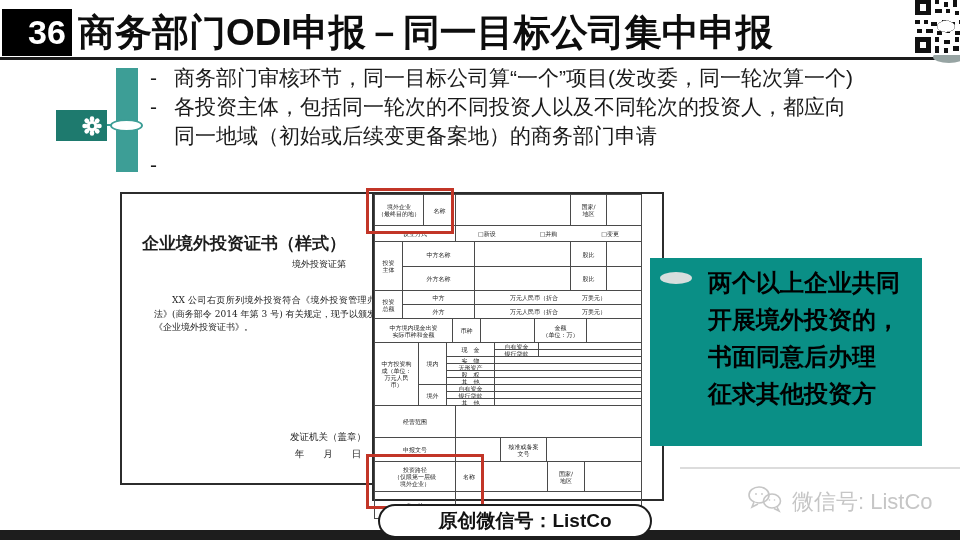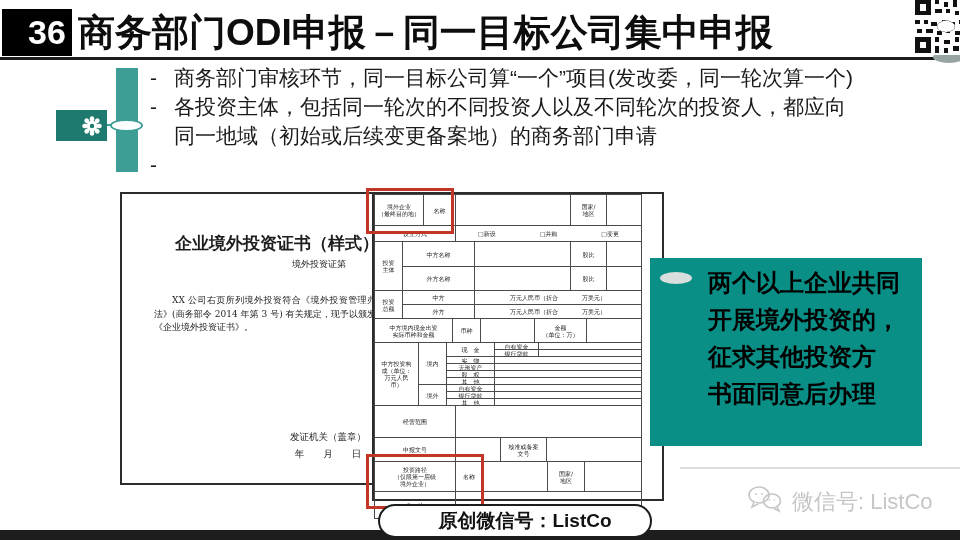--- a/index.html
+++ b/index.html
@@ -33,7 +33,7 @@
   
   .page-left{left:120px;top:192px;width:250px;height:289px;border:2px solid #2c2c2c;
     background:#fff;font-family:"DejaVu Serif",serif;color:#1d1d1d;}
-  .cert-title{top:38px;left:0;width:100%;text-align:center;font-size:17px;font-weight:bold;}
+  .cert-title{top:38px;left:0;width:100%;text-align:left;font-size:17px;font-weight:bold;}
   .cert-no{top:64px;left:12px;width:100%;text-align:right;padding-right:22px;box-sizing:border-box;font-size:9px;}
   .cert-body{top:100px;left:12px;width:222px;font-size:9px;line-height:13.5px;text-align:justify;}
   .cert-body p{margin:0;text-indent:2em;}

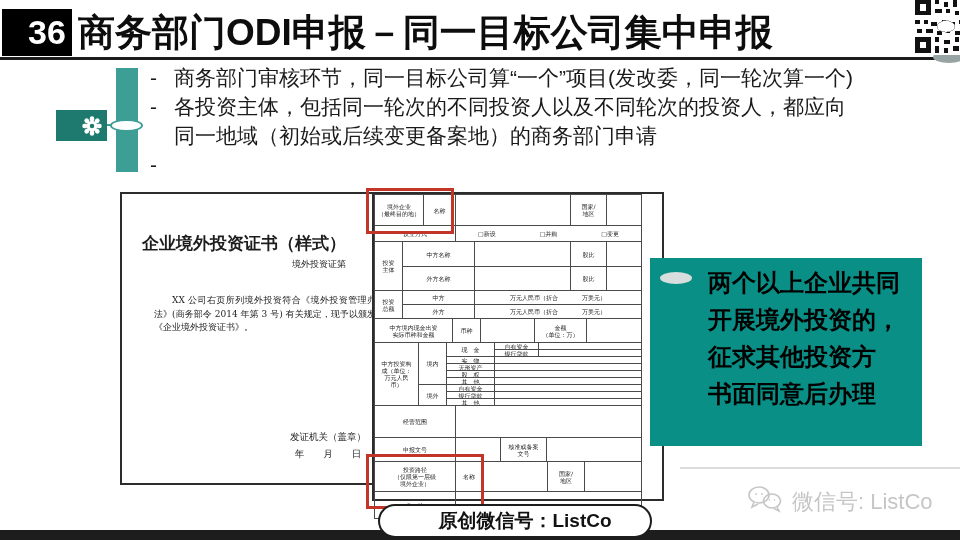--- a/index.html
+++ b/index.html
@@ -265,8 +265,8 @@
 <div class="abs callout-text">
   <div>两个以上企业共同</div>
   <div>开展境外投资的，</div>
+  <div>书面同意后办理</div>
   <div>征求其他投资方</div>
-  <div>书面同意后办理</div>
 </div>
 
 <div class="abs footer-rule"></div>

